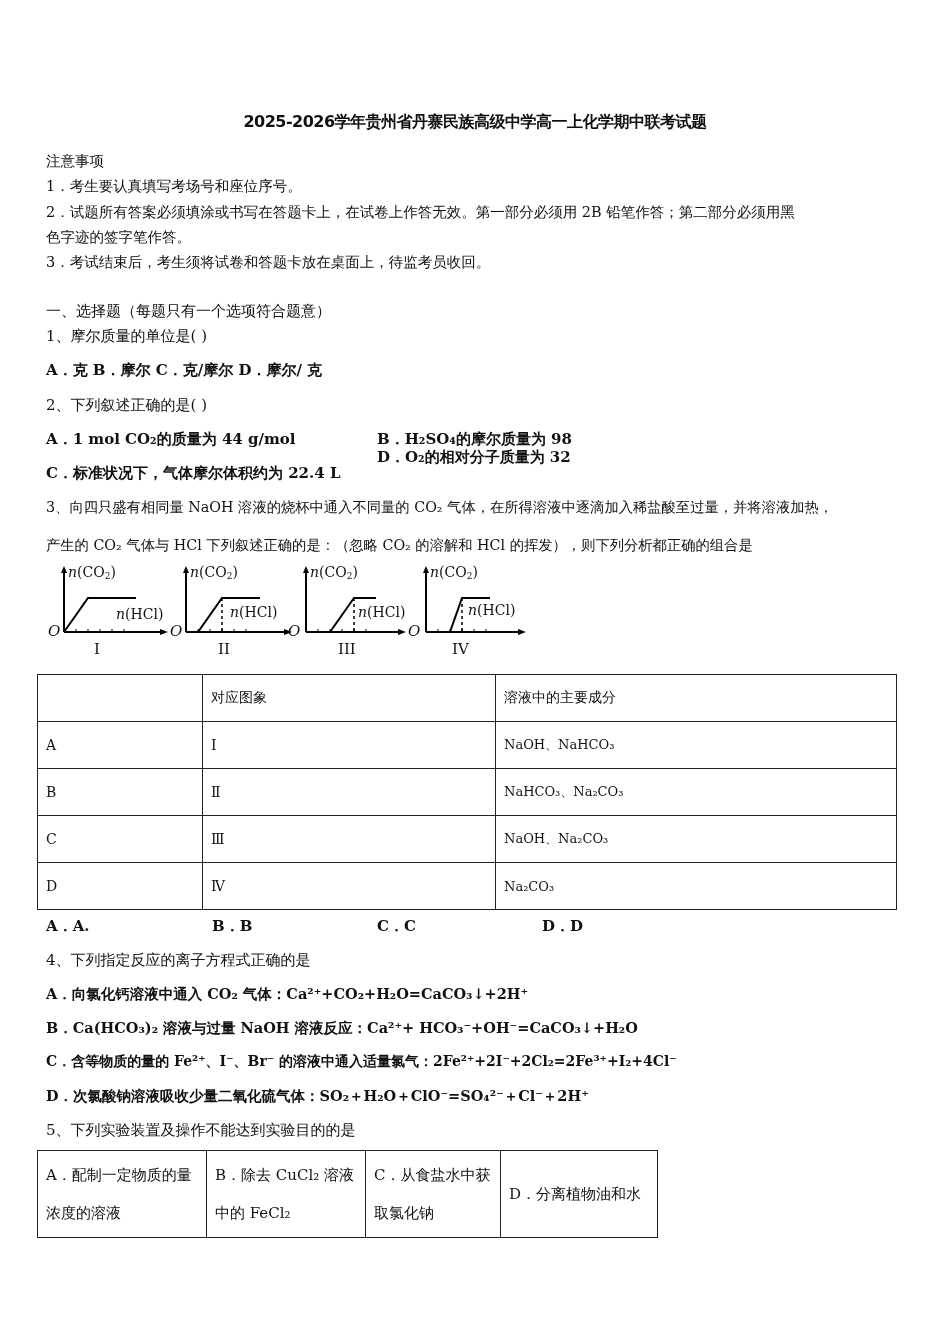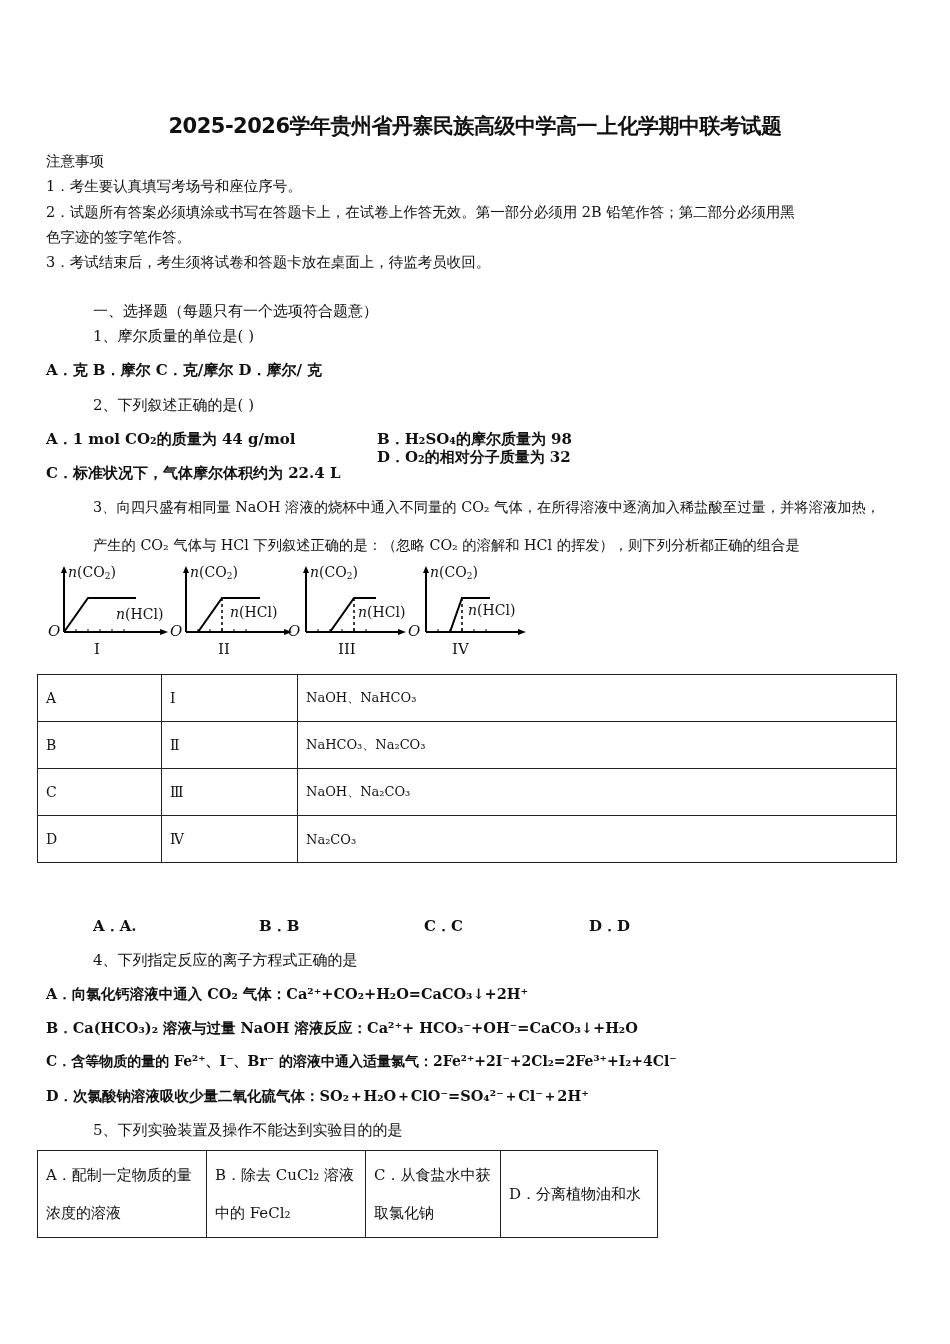--- a/index.html
+++ b/index.html
@@ -8,7 +8,7 @@
   .abs { position: absolute; white-space: nowrap; }
   .title { top: 112px; left: 0; width: 950px; text-align: center;
            font-family: "DejaVu Sans", "Liberation Sans", sans-serif; font-weight: bold;
-           font-size: 21px; letter-spacing: -0.5px; }
+           font-size: 16px; letter-spacing: -0.5px; }
   .notice { font-size: 14.5px; font-family: "DejaVu Serif", serif; }
   .q { font-size: 15px; margin-left: 47px; }
   .opt { font-size: 15px; font-weight: bold; }

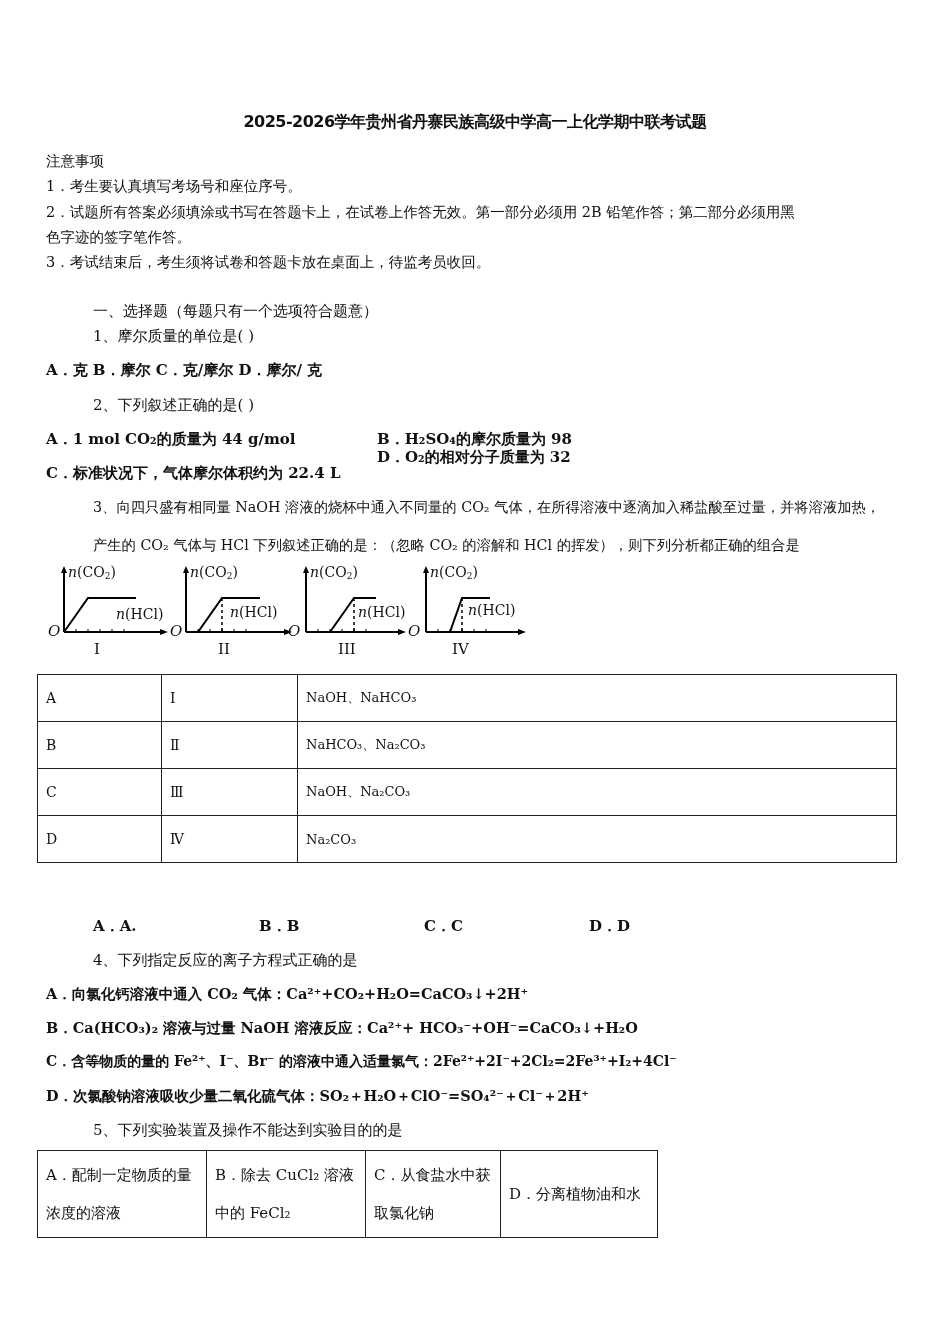--- a/index.html
+++ b/index.html
@@ -10,7 +10,7 @@
            font-family: "DejaVu Sans", "Liberation Sans", sans-serif; font-weight: bold;
            font-size: 16px; letter-spacing: -0.5px; }
   .notice { font-size: 14.5px; font-family: "DejaVu Serif", serif; }
-  .q { font-size: 15px; margin-left: 47px; }
+  .q { font-size: 15px; }
   .opt { font-size: 15px; font-weight: bold; }
   sub { font-size: 9px; vertical-align: -2px; }
   table.t3 { position: absolute; left: 37px; top: 674px; border-collapse: collapse;

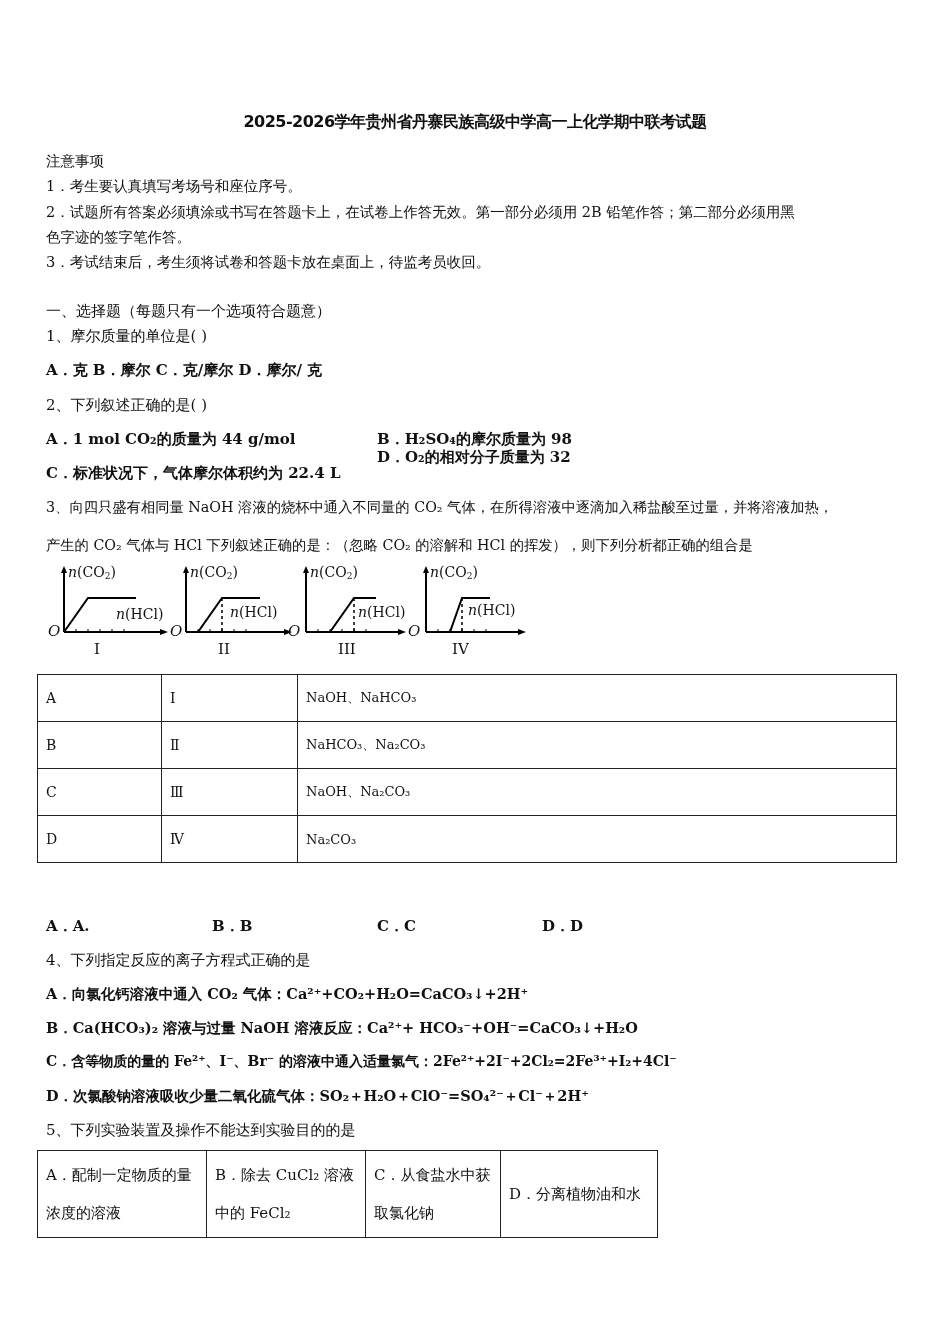--- a/index.html
+++ b/index.html
@@ -129,6 +129,11 @@
 
 <table class="t3">
   <tbody>
+      <tr>
+    <td style="width:148px;"></td>
+    <td style="width:276px;">对应图象</td>
+    <td>溶液中的主要成分</td>
+  </tr>
   <tr>
     <td>A</td>
     <td>Ⅰ</td>

